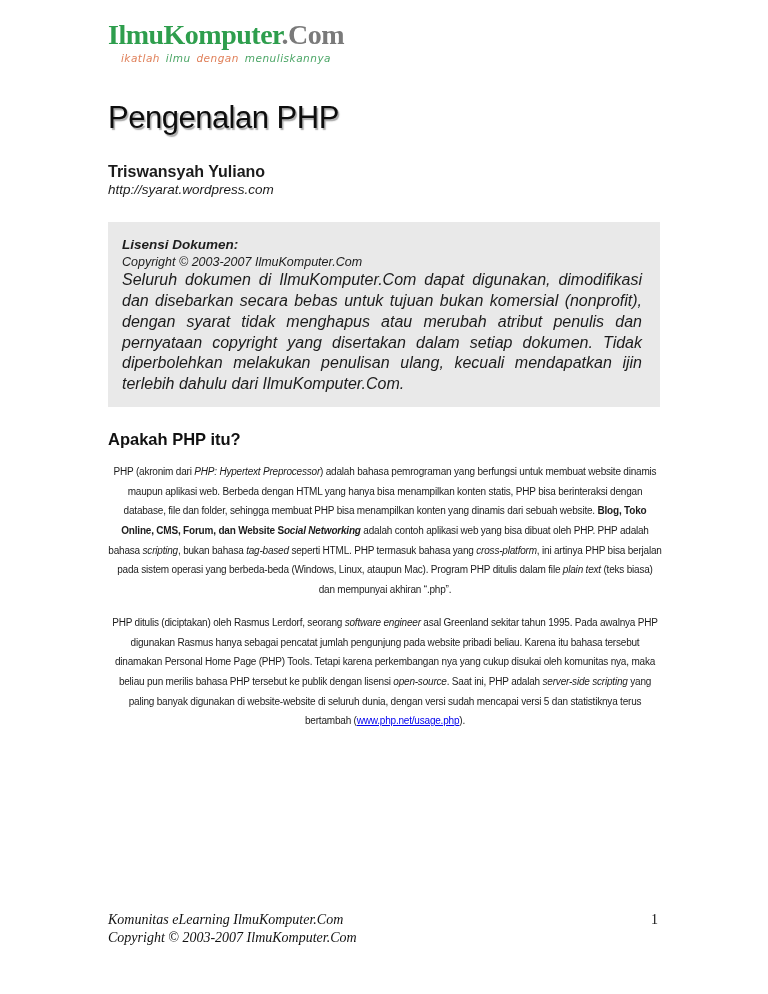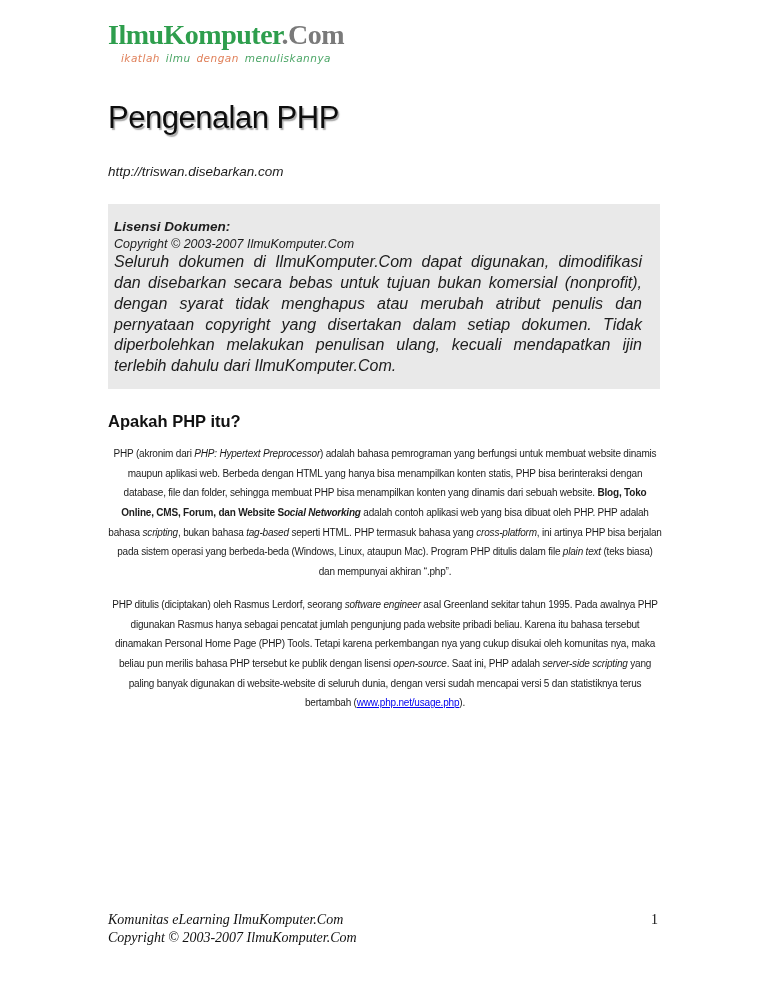--- a/index.html
+++ b/index.html
@@ -81,6 +81,7 @@
   <h1 class="doc-title">Pengenalan PHP</h1>
 
   <div class="author">
+    <div class="author-name">Triswansyah Yuliano</div>
     <div class="author-site">http://triswan.disebarkan.com</div>
   </div>
 

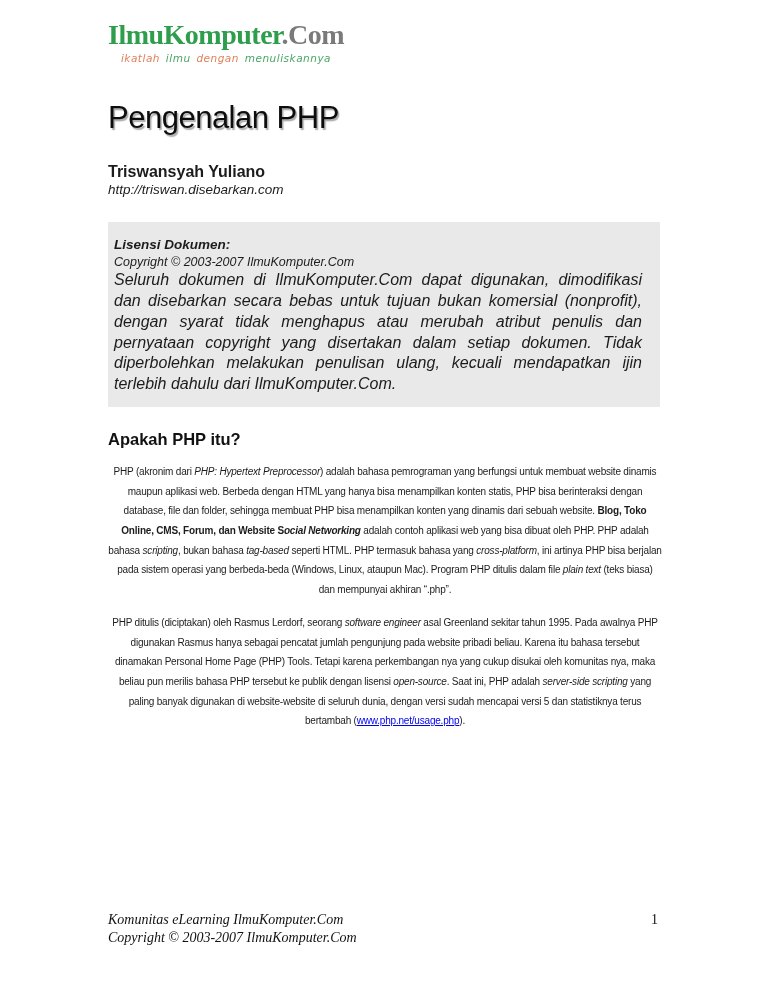--- a/index.html
+++ b/index.html
@@ -82,7 +82,7 @@
 
   <div class="author">
     <div class="author-name">Triswansyah Yuliano</div>
-    <div class="author-site">http://triswan.disebarkan.com</div>
+    <div class="author-site">http://syarat.wordpress.com</div>
   </div>
 
   <div class="license-box">

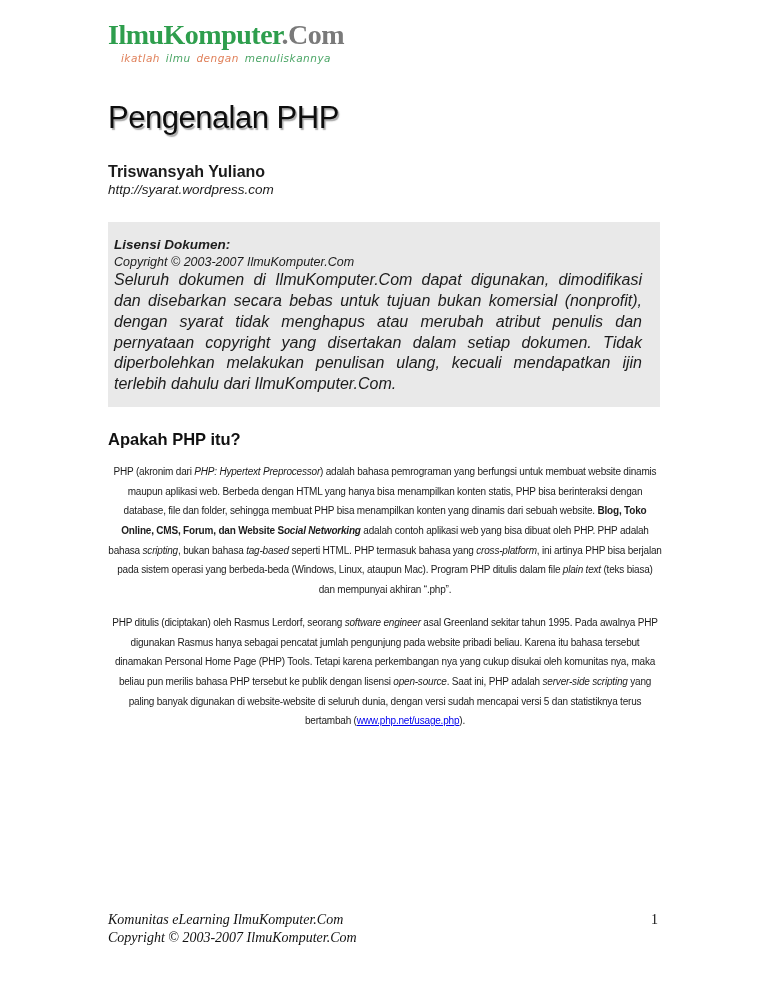--- a/index.html
+++ b/index.html
@@ -36,7 +36,7 @@
   .license-box {
     margin-top:23px;
     background:#e9e9e9;
-    padding:15px 18px 12px 6px;
+    padding:15px 18px 12px 14px;
     width:552px;
   }
   .license-heading { font-size:13.5px; font-weight:bold; font-style:italic; margin-bottom:2px; }

